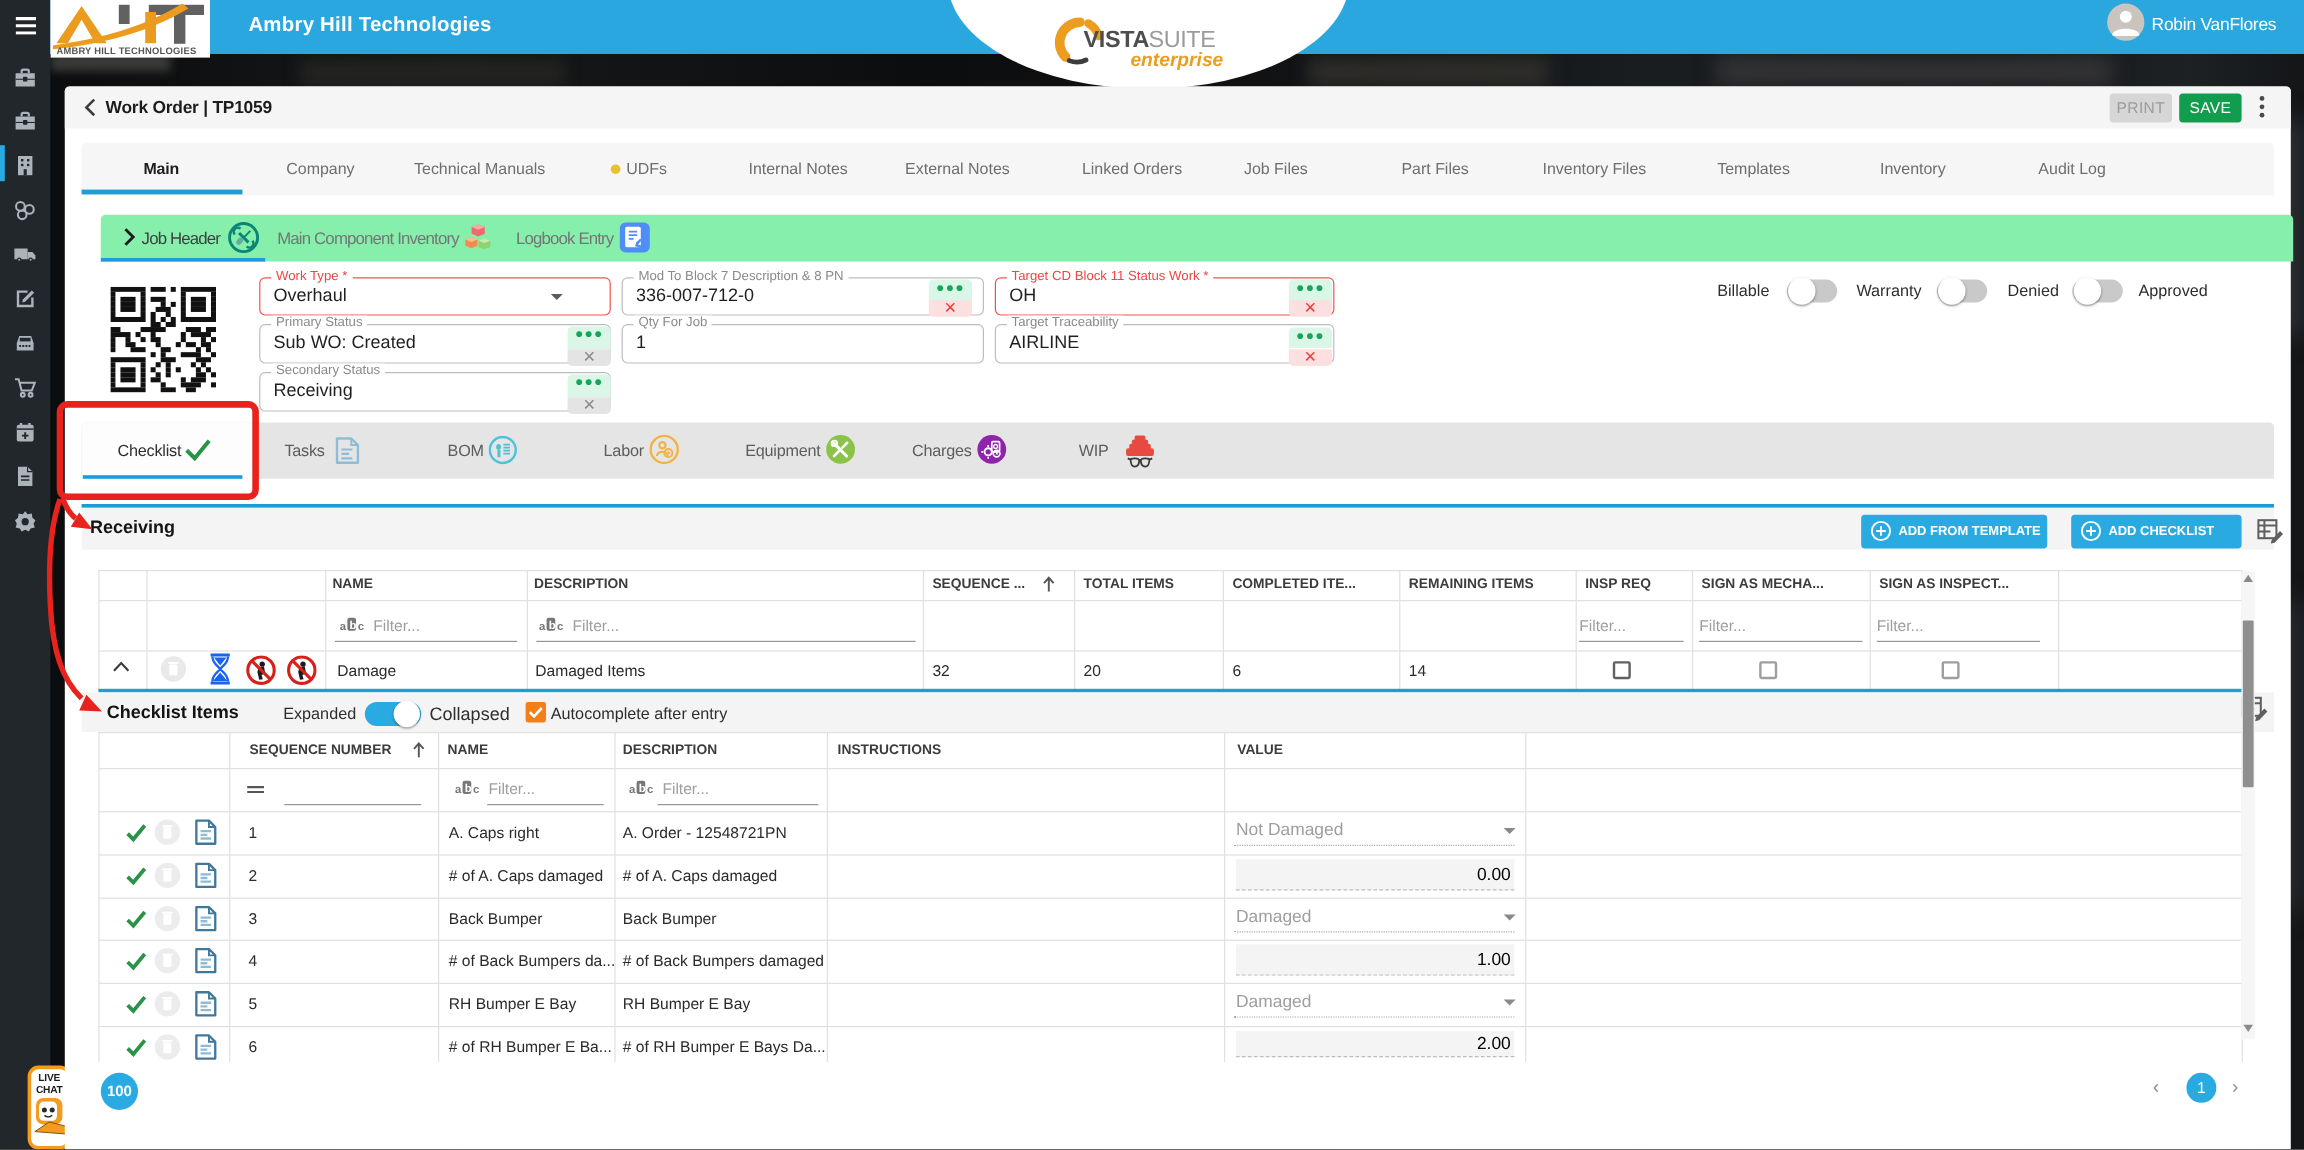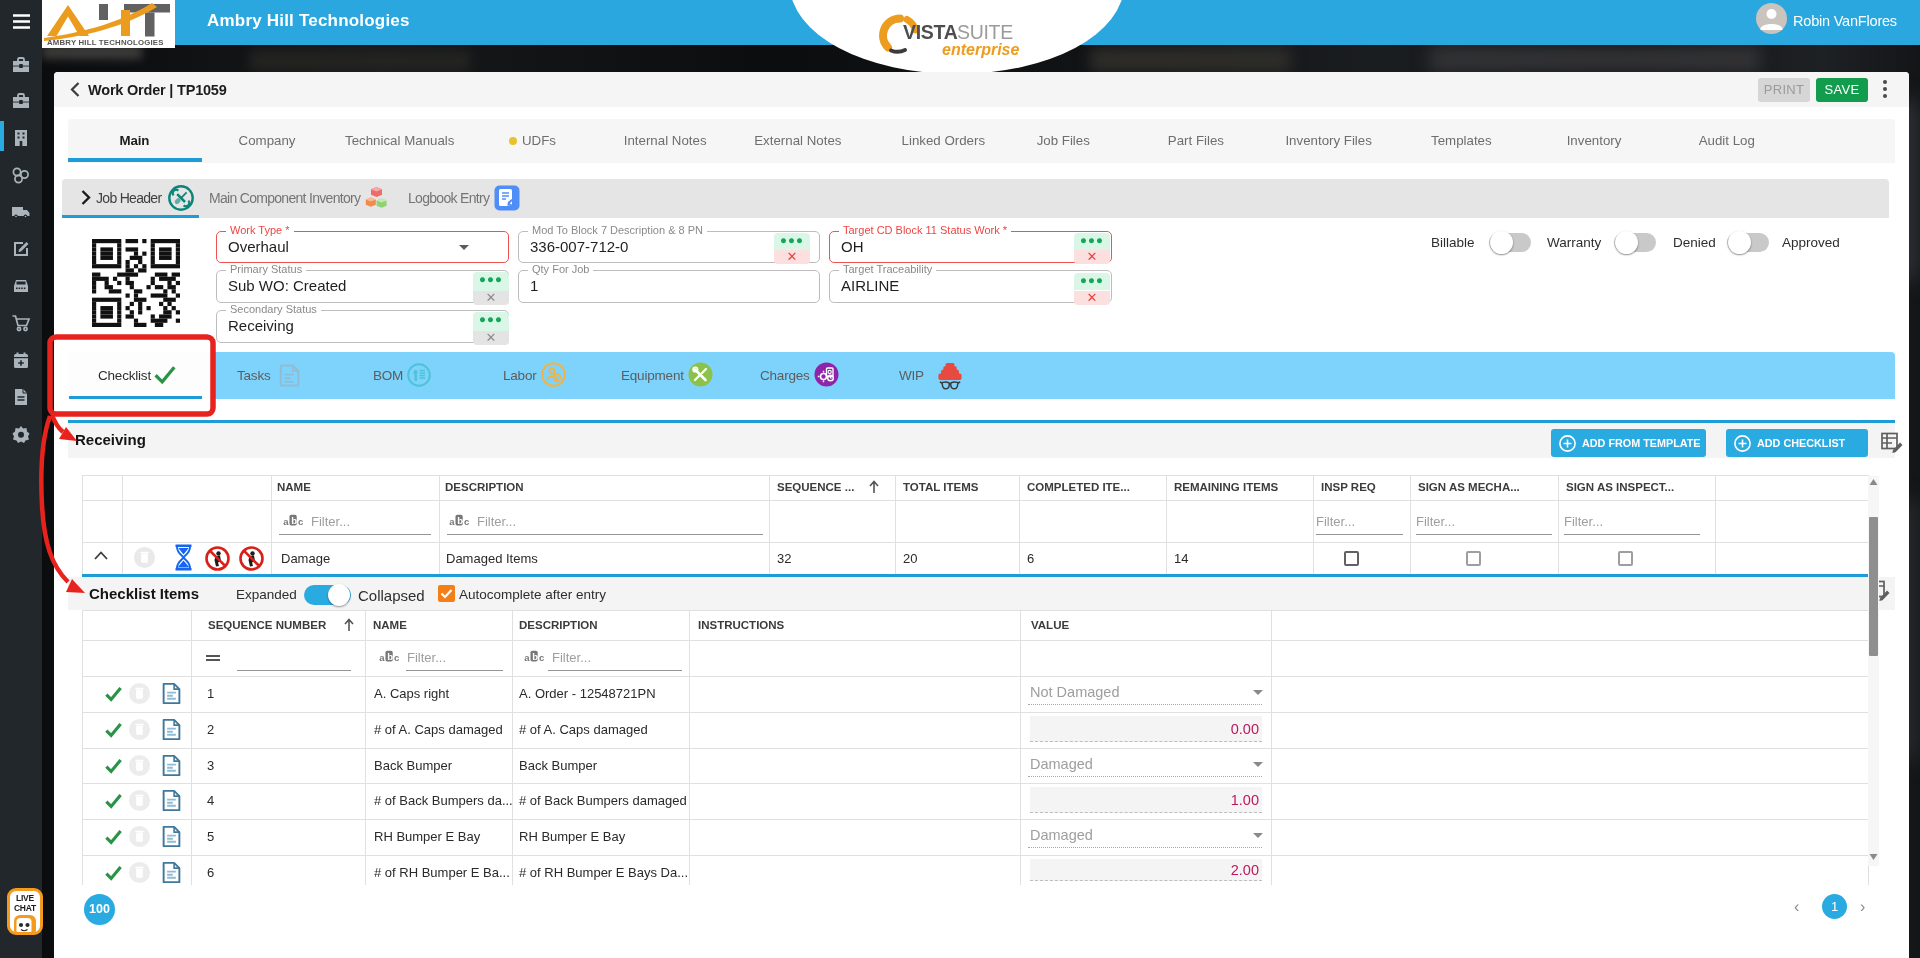--- a/index.html
+++ b/index.html
@@ -40,7 +40,7 @@
 #mtUnderline { position:absolute; left:0; top:39px; width:134px; height:4px; background:#1e9cd7; }
 .udot { display:inline-block; width:8px; height:8px; border-radius:50%; background:#e8c22d; margin-right:5px; vertical-align:middle; }
 
-#jhBar { position:absolute; left:8px; top:107px; width:1827px; height:39px; background:#e5e5e5; border-radius:4px 4px 0 0; }
+#jhBar { position:absolute; left:30px; top:107px; width:1827px; height:39px; background:#86efac; border-radius:4px 4px 0 0; }
 #jhUnderline { position:absolute; left:0; top:36px; width:137px; height:3px; background:#1e9cd7; }
 .jht { position:absolute; top:0; height:36px; line-height:38px; font-size:14px; letter-spacing:-0.7px; color:#757575; white-space:nowrap; }
 

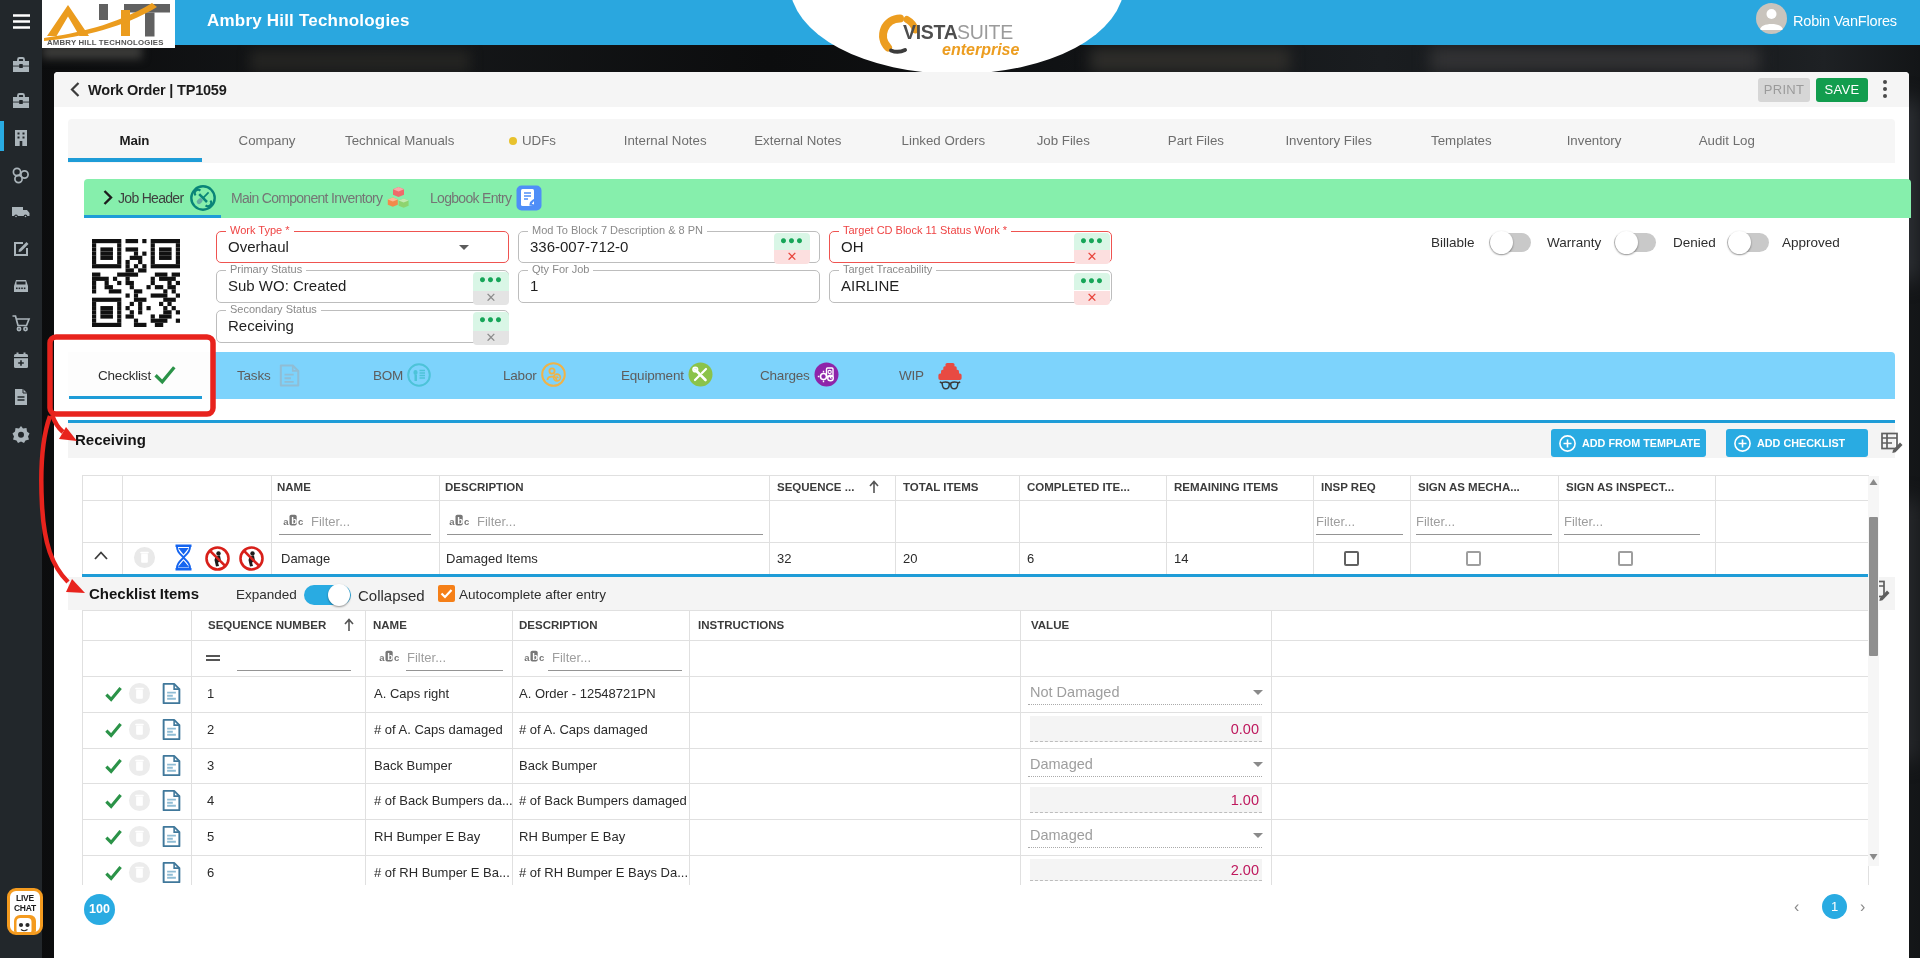--- a/index.html
+++ b/index.html
@@ -60,7 +60,7 @@
 .tgl { position:absolute; top:161px; width:42px; height:19px; background:#c9c9c9; border-radius:10px; }
 .tgl i { position:absolute; left:1px; top:-2px; width:23px; height:23px; background:#fff; border-radius:50%; box-shadow:0 1px 2px rgba(0,0,0,0.45); }
 
-#subTabs { position:absolute; left:14px; top:280px; width:1827px; height:47px; background:#7dd3fc; border-radius:4px 4px 0 0; }
+#subTabs { position:absolute; left:14px; top:280px; width:1827px; height:47px; background:#e5e5e5; border-radius:4px 4px 0 0; }
 #subTabs .white { position:absolute; left:0; top:0; width:144px; height:47px; background:#fdfdfd; }
 #stUnderline { position:absolute; left:1px; top:44px; width:133px; height:3px; background:#1e9cd7; }
 .stab { position:absolute; top:0; height:47px; line-height:47px; font-size:13.5px; letter-spacing:-0.2px; color:#5d5d5d; white-space:nowrap; }

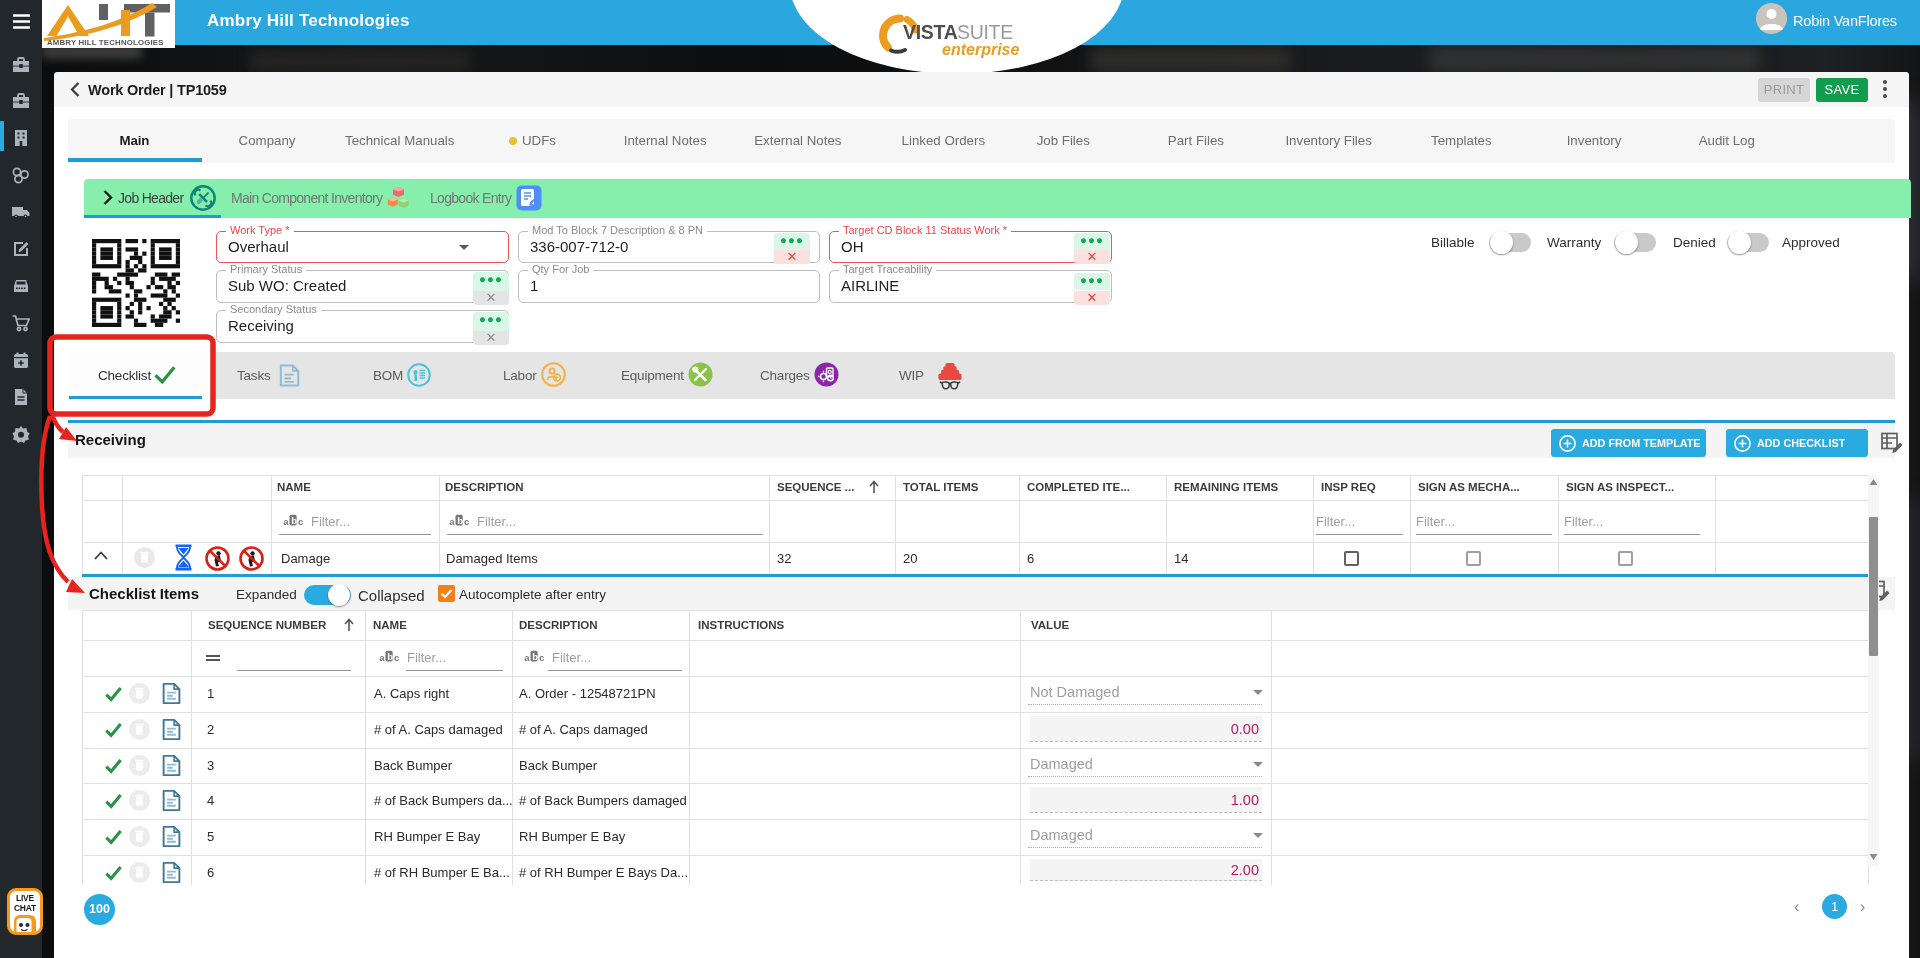--- a/index.html
+++ b/index.html
@@ -82,7 +82,7 @@
 #ciHead { position:absolute; left:0; top:157px; width:1827px; height:33px; background:#f4f4f4; }
 #ciTitle { position:absolute; left:21px; top:165px; font-size:15px; font-weight:bold; color:#141414; }
 .valSel { position:absolute; font-size:14.5px; color:#9e9e9e; }
-.valNum { position:absolute; background:#f4f4f4; border-bottom:1px dashed #bdbdbd; font-size:14.5px; color:#be185d; text-align:right; }
+.valNum { position:absolute; background:#f4f4f4; border-bottom:1px dashed #bdbdbd; font-size:14.5px; color:#000000; text-align:right; }
 
 #sbTrack { position:absolute; left:1814px; top:404px; width:11px; height:390px; background:#f6f6f6; }
 #sbThumb { position:absolute; left:1815px; top:445px; width:9px; height:139px; background:#8f8f8f; border-radius:1px; }

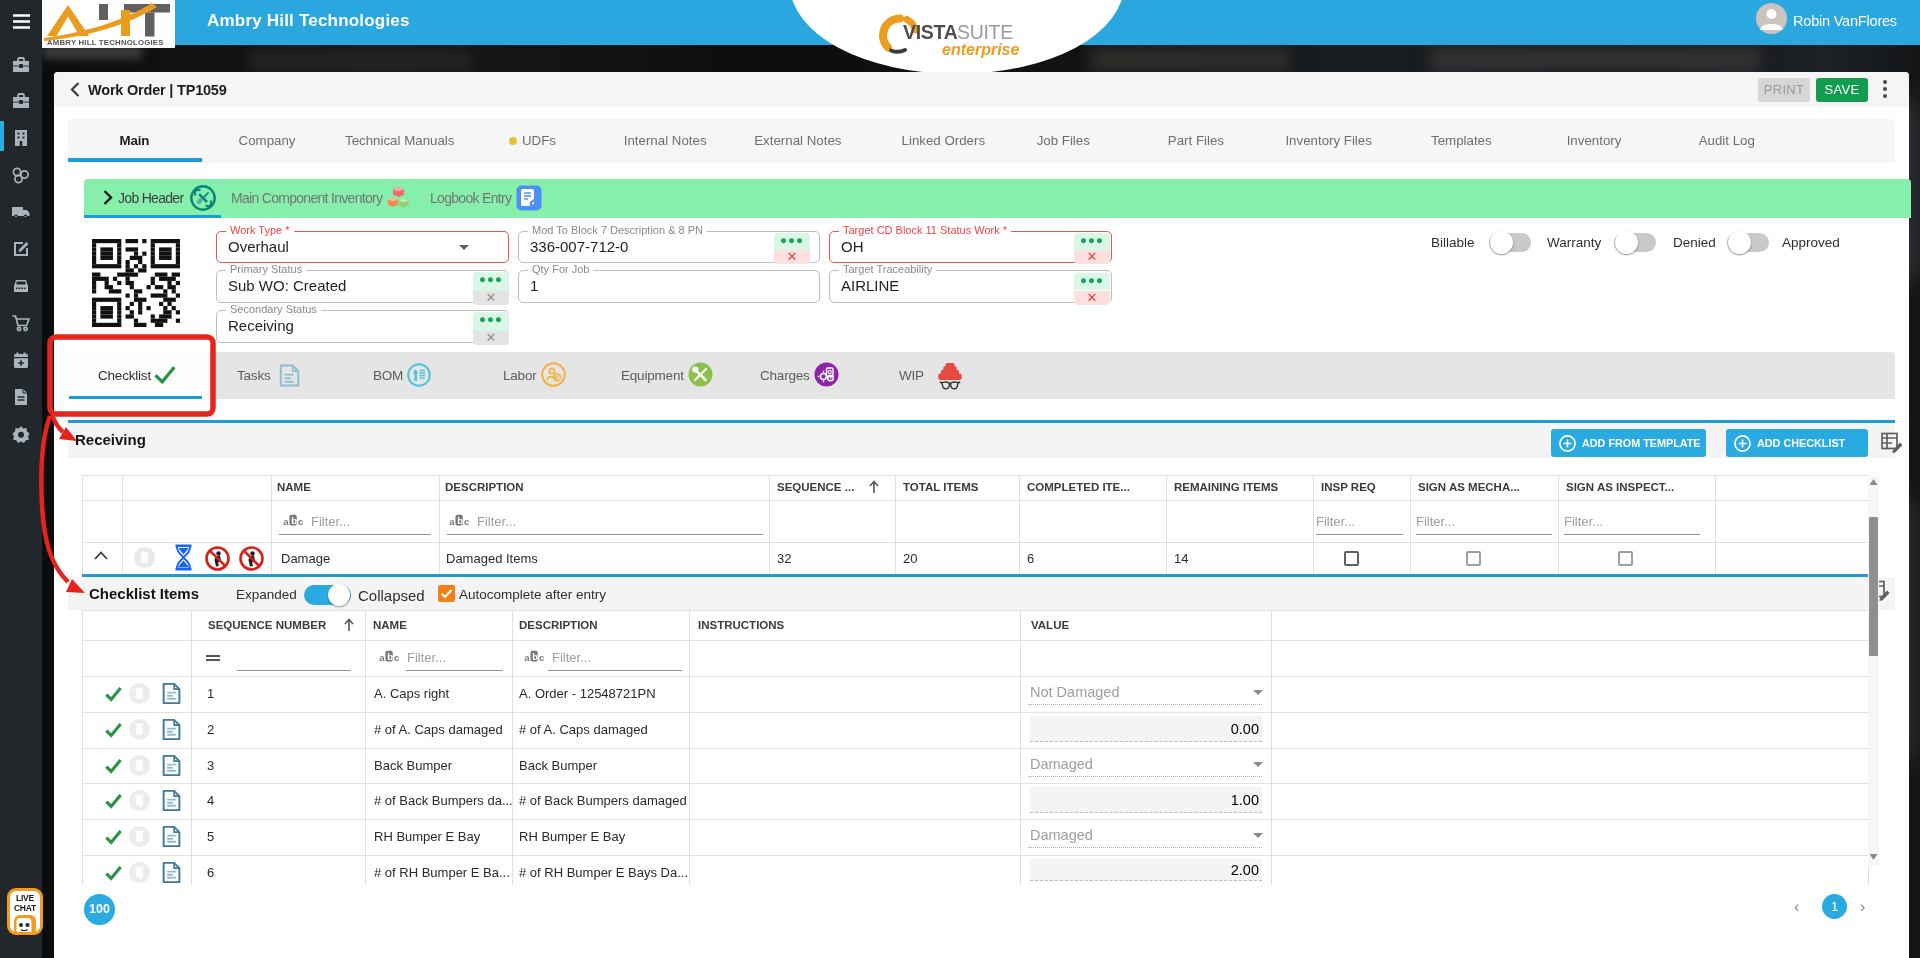--- a/index.html
+++ b/index.html
@@ -21,7 +21,7 @@
 .sbi { position:absolute; left:11px; width:20px; height:20px; }
 #sbsel { position:absolute; left:0; top:76px; width:4px; height:30px; background:#29abe2; }
 
-#livechat { position:absolute; left:7px; top:888px; width:36px; height:47px; background:#fff; border:3px solid #f49b1f; border-radius:9px; overflow:hidden; }
+#livechat { position:absolute; left:23px; top:888px; width:36px; height:70px; background:#fff; border:3px solid #f49b1f; border-radius:9px; overflow:hidden; }
 #livechat .t { font-size:8.5px; font-weight:bold; color:#1c1c1c; text-align:center; line-height:9.5px; padding-top:3px; letter-spacing:-0.2px;}
 
 #card { position:absolute; left:54px; top:72px; width:1855px; height:886px; background:#fff; border-radius:4px 4px 0 0; }

